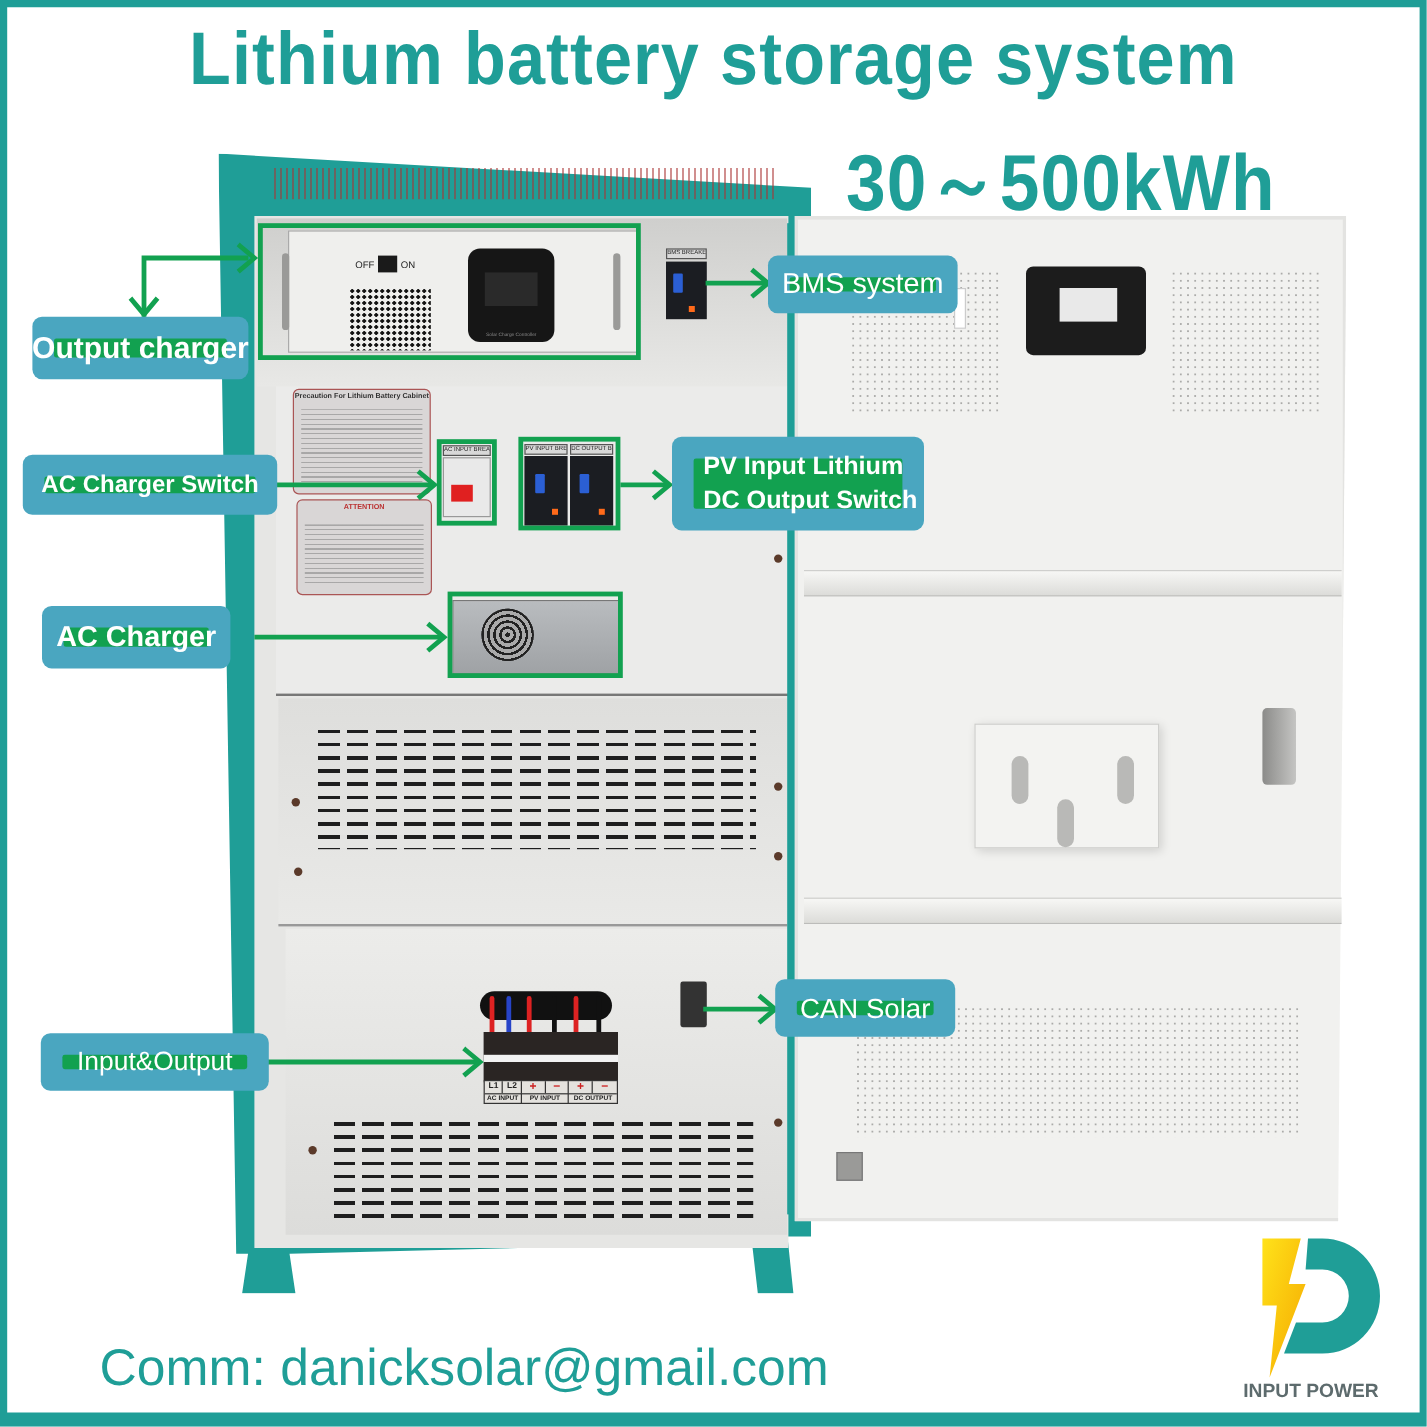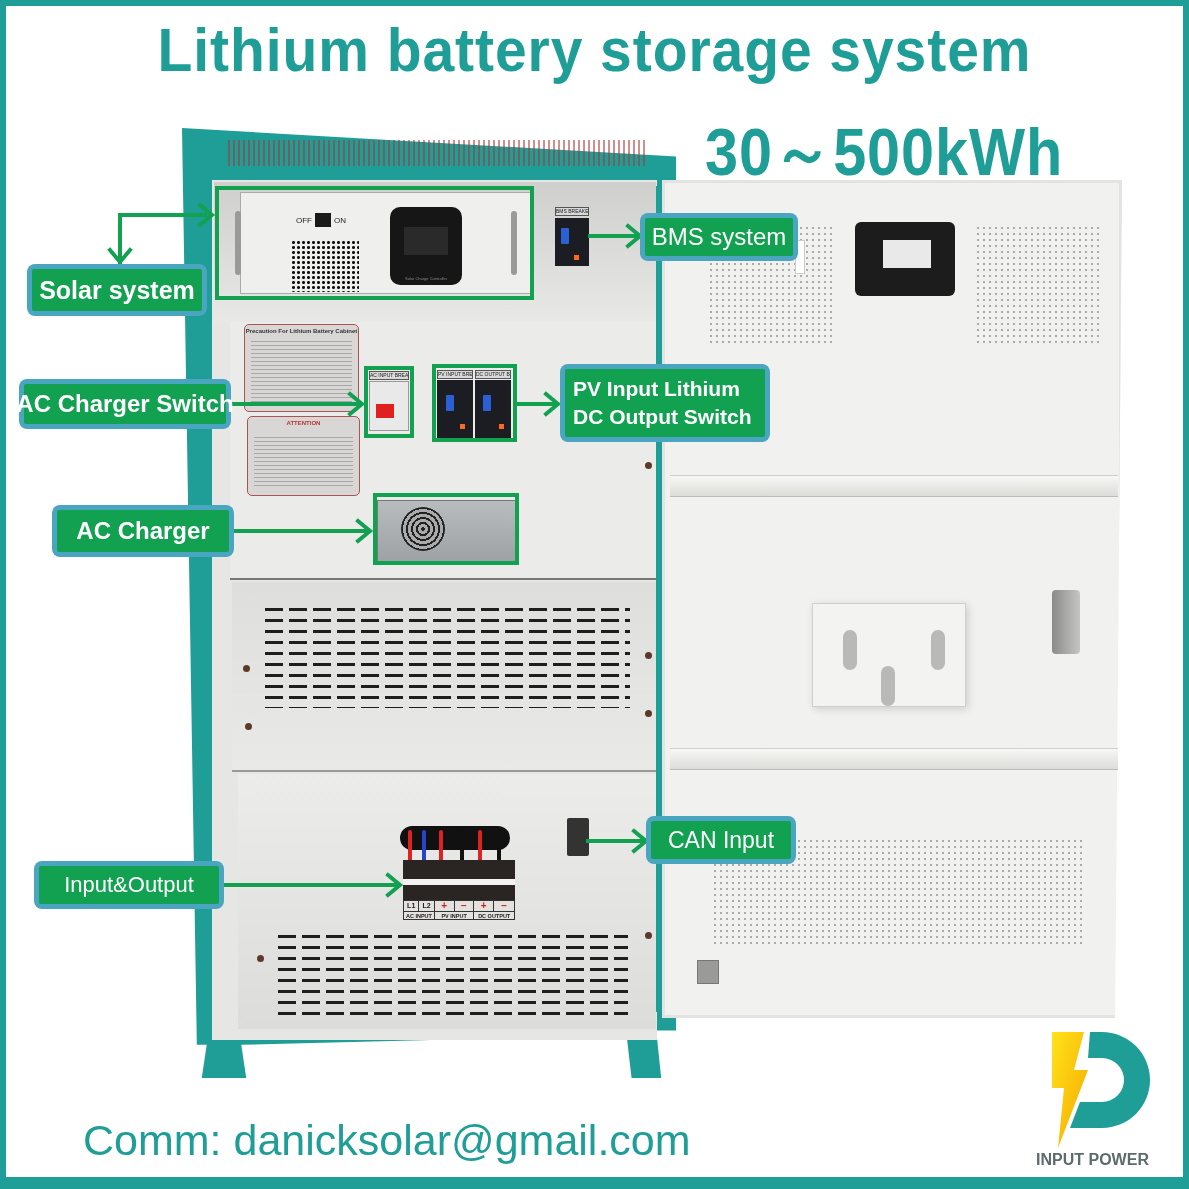--- a/index.html
+++ b/index.html
@@ -99,7 +99,7 @@
   .ground-tag { position: absolute; left: 697px; top: 960px; width: 22px; height: 24px; background: #9a9a98; border: 1px solid #777; }
 
   
-  .callout { position: absolute; background: #4aa6c0; border-radius: 8px; padding: 5px; }
+  .callout { position: absolute; background: #4aa6c0; border-radius: 8px; padding: 18px; }
   .callout .inner { background: #12a150; color: #ffffff; font-weight: bold; white-space: nowrap;
                     display: flex; align-items: center; justify-content: center; height: 100%; border-radius: 2px; }
   .callout .inner.light { font-weight: normal; }

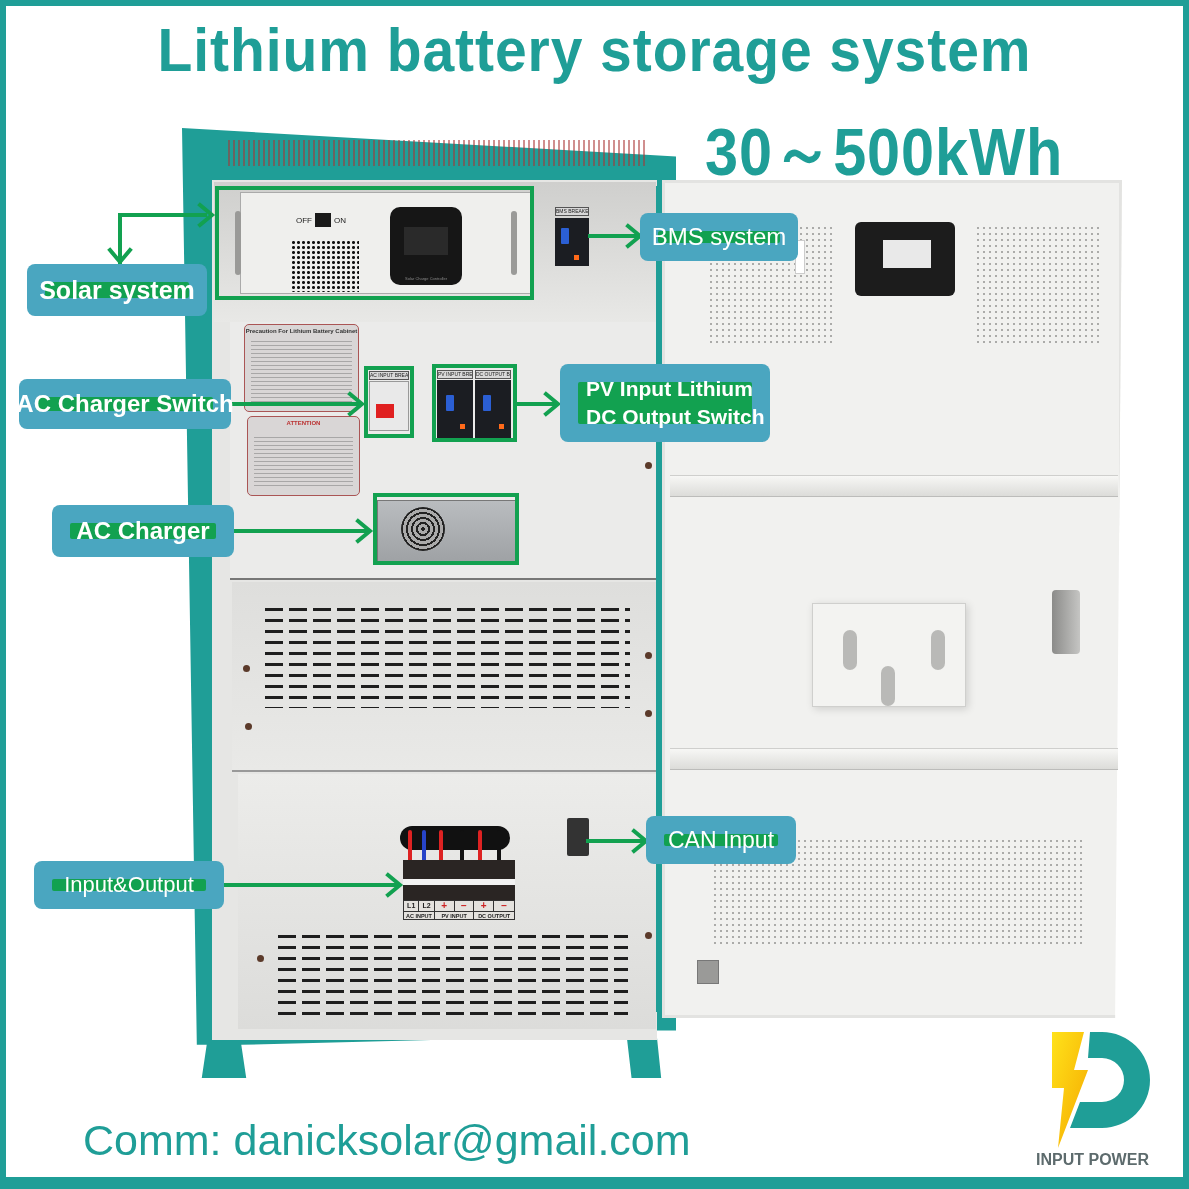--- a/index.html
+++ b/index.html
@@ -249,7 +249,7 @@
 </svg>
 
 <div class="callout" style="left:27px;top:264px;width:180px;height:52px">
-  <div class="inner" style="font-size:25px">Solar system</div>
+  <div class="inner" style="font-size:25px">Output charger</div>
 </div>
 <div class="callout" style="left:640px;top:213px;width:158px;height:48px">
   <div class="inner light" style="font-size:24px">BMS system</div>

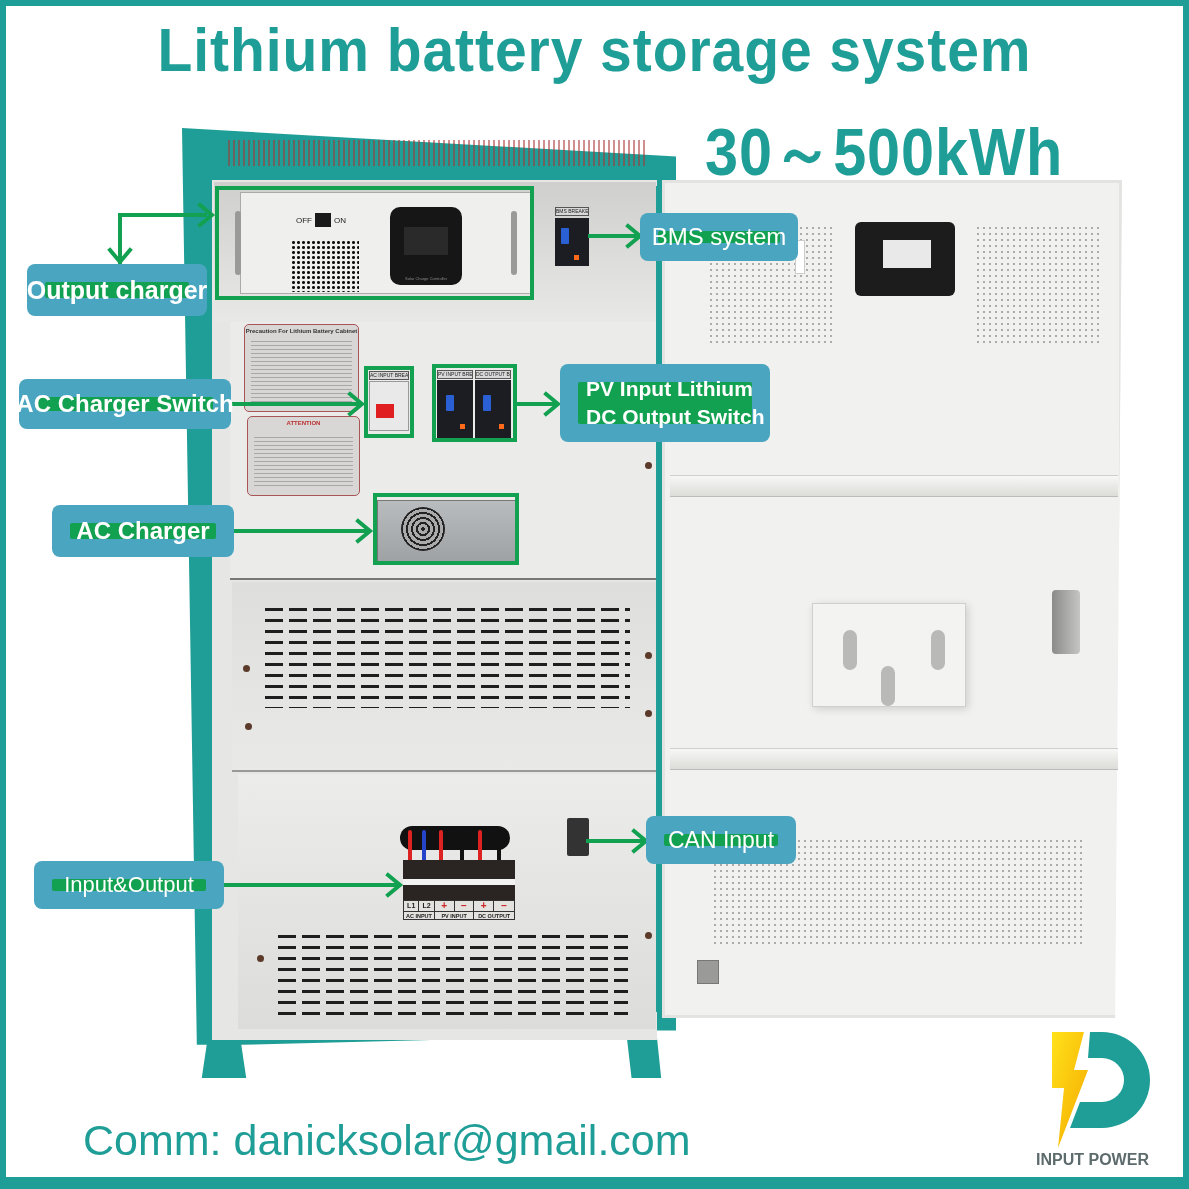--- a/index.html
+++ b/index.html
@@ -255,7 +255,7 @@
   <div class="inner light" style="font-size:24px">BMS system</div>
 </div>
 <div class="callout" style="left:19px;top:379px;width:212px;height:50px">
-  <div class="inner" style="font-size:24px">AC Charger Switch</div>
+  <div class="inner" style="font-size:20px">AC Charger Switch</div>
 </div>
 <div class="callout" style="left:560px;top:364px;width:210px;height:78px">
   <div class="inner" style="font-size:21px;flex-direction:column;align-items:flex-start;padding-left:8px;line-height:28px">

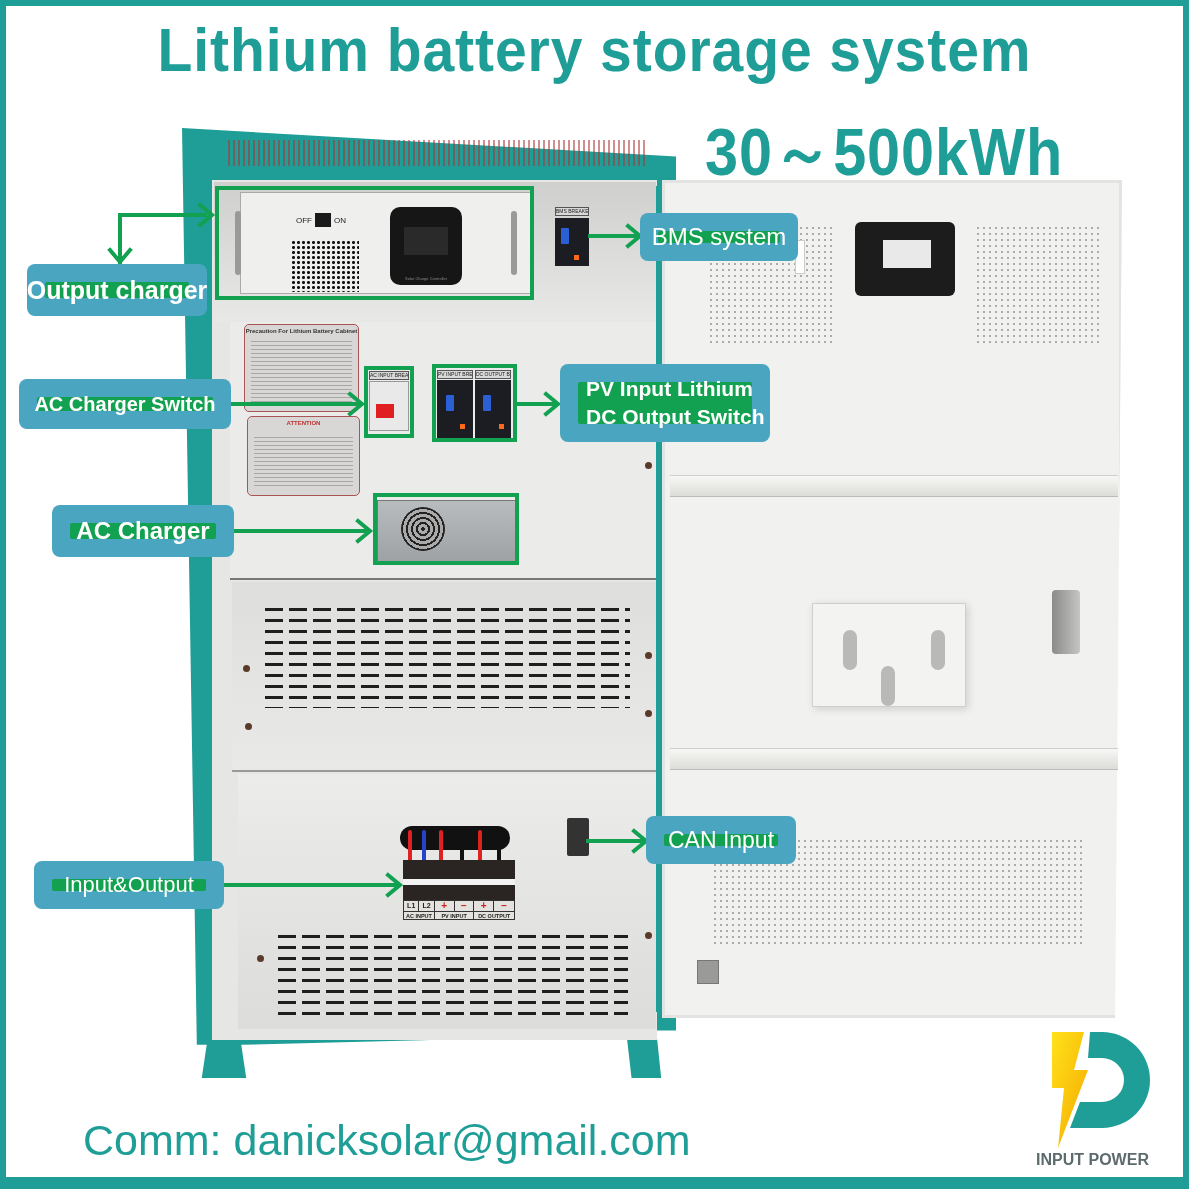--- a/index.html
+++ b/index.html
@@ -263,7 +263,7 @@
     <span>DC Output Switch</span>
   </div>
 </div>
-<div class="callout" style="left:52px;top:505px;width:182px;height:52px">
+<div class="callout" style="left:35px;top:505px;width:157px;height:52px">
   <div class="inner" style="font-size:24px">AC Charger</div>
 </div>
 <div class="callout" style="left:34px;top:861px;width:190px;height:48px">

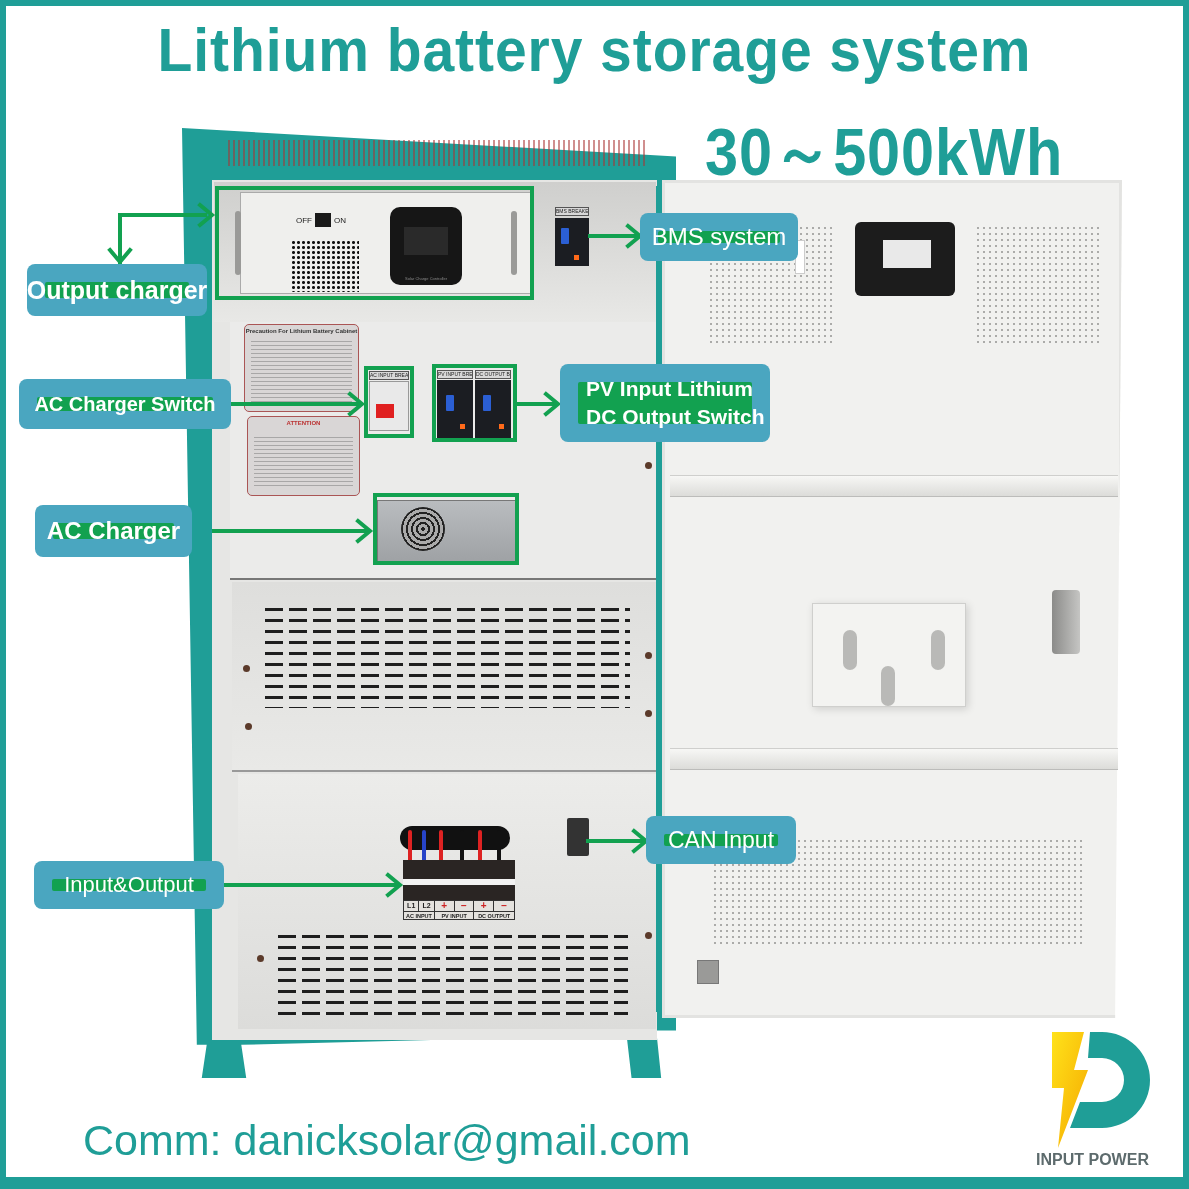--- a/index.html
+++ b/index.html
@@ -270,7 +270,7 @@
   <div class="inner light" style="font-size:22px">Input&amp;Output</div>
 </div>
 <div class="callout" style="left:646px;top:816px;width:150px;height:48px">
-  <div class="inner light" style="font-size:23px">CAN Input</div>
+  <div class="inner light" style="font-size:23px">CAN Solar</div>
 </div>
 
 <div class="email">Comm: danicksolar@gmail.com</div>

